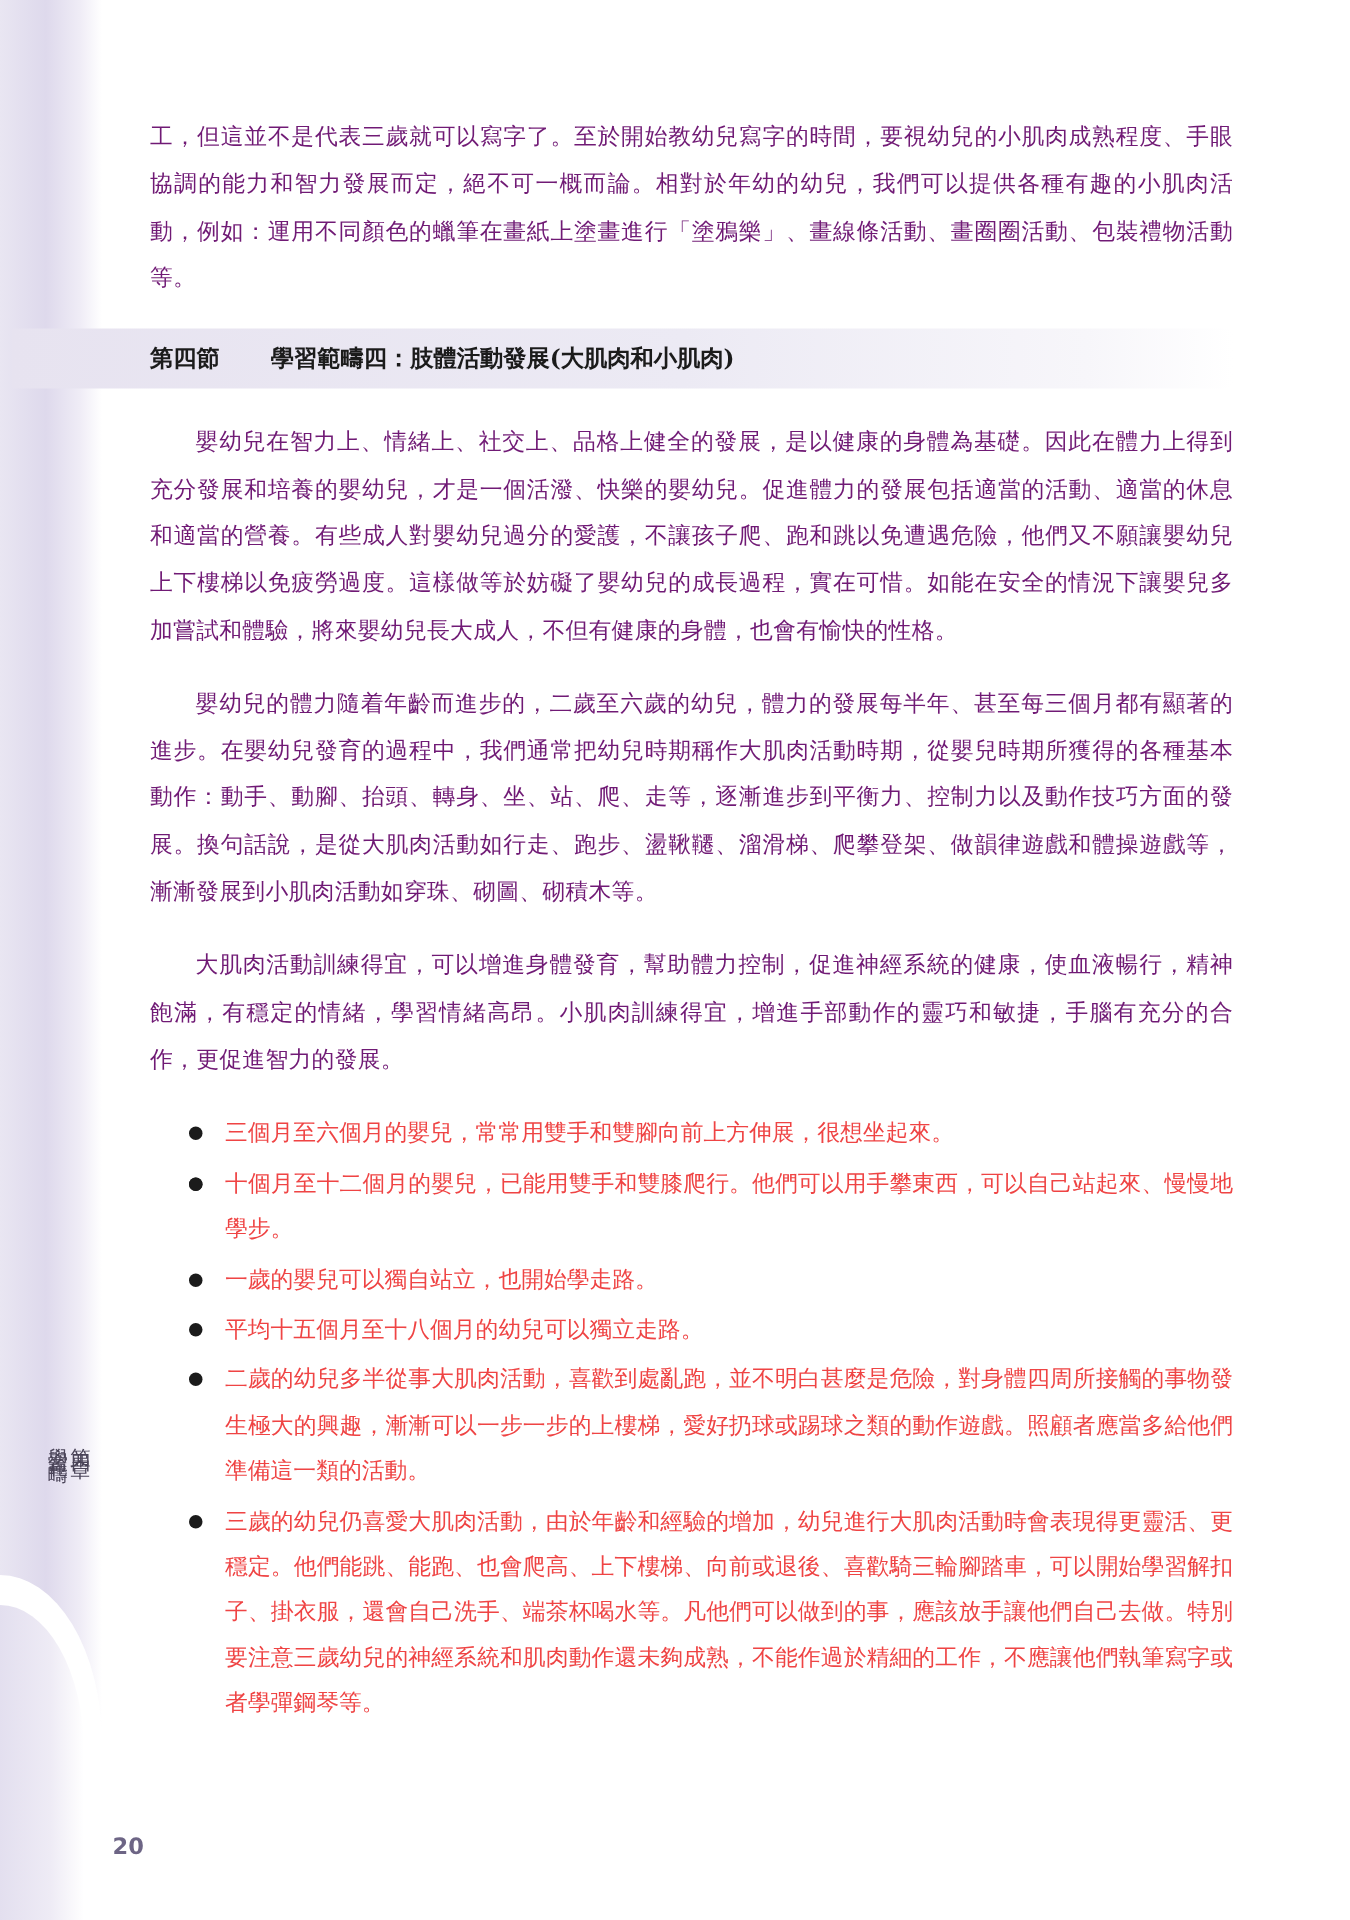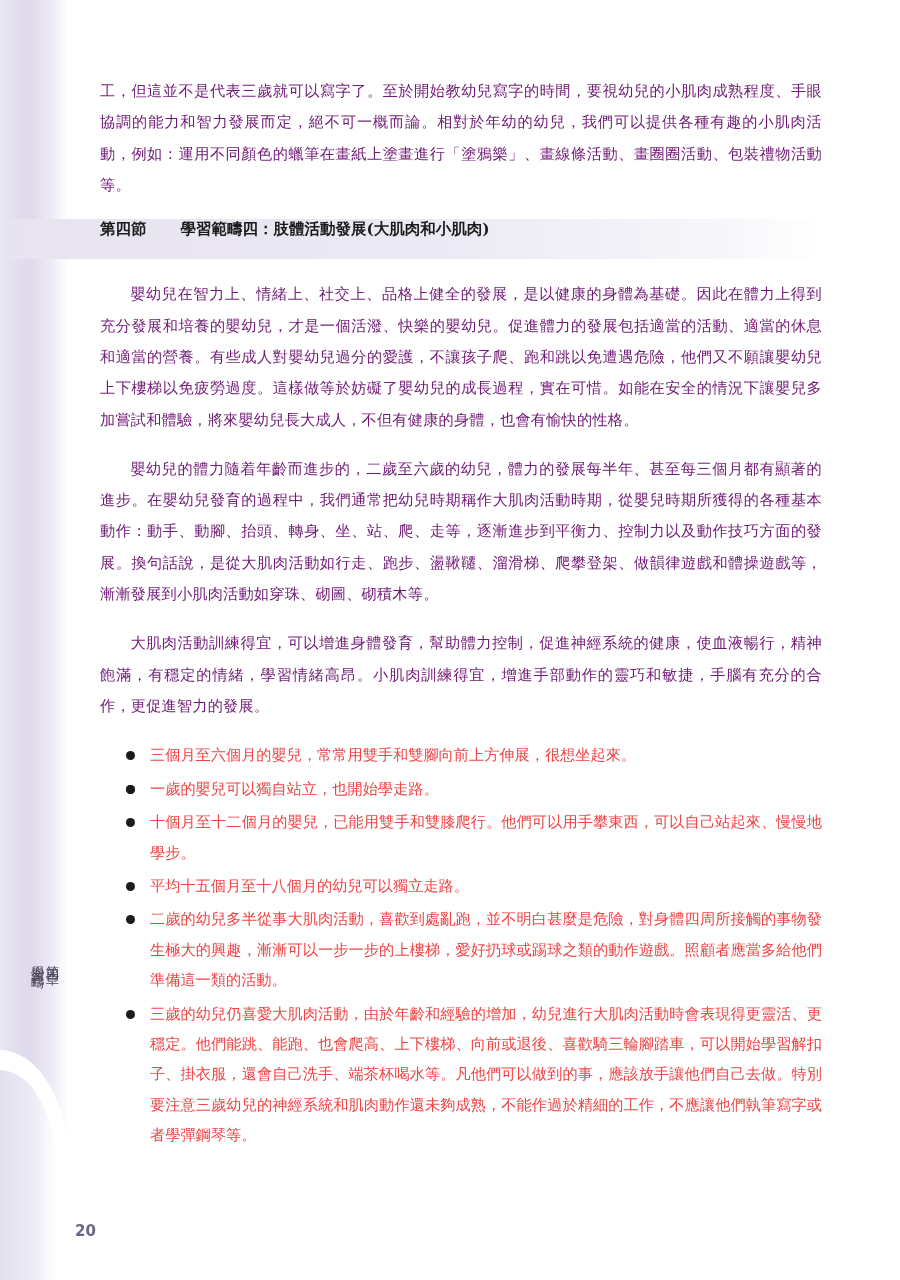--- a/index.html
+++ b/index.html
@@ -94,6 +94,7 @@
     height: 40px;
     position: relative;
     display: flex;
+    align-items: center;
     margin-left: -92px;
     padding-left: 92px;
     width: 722px;

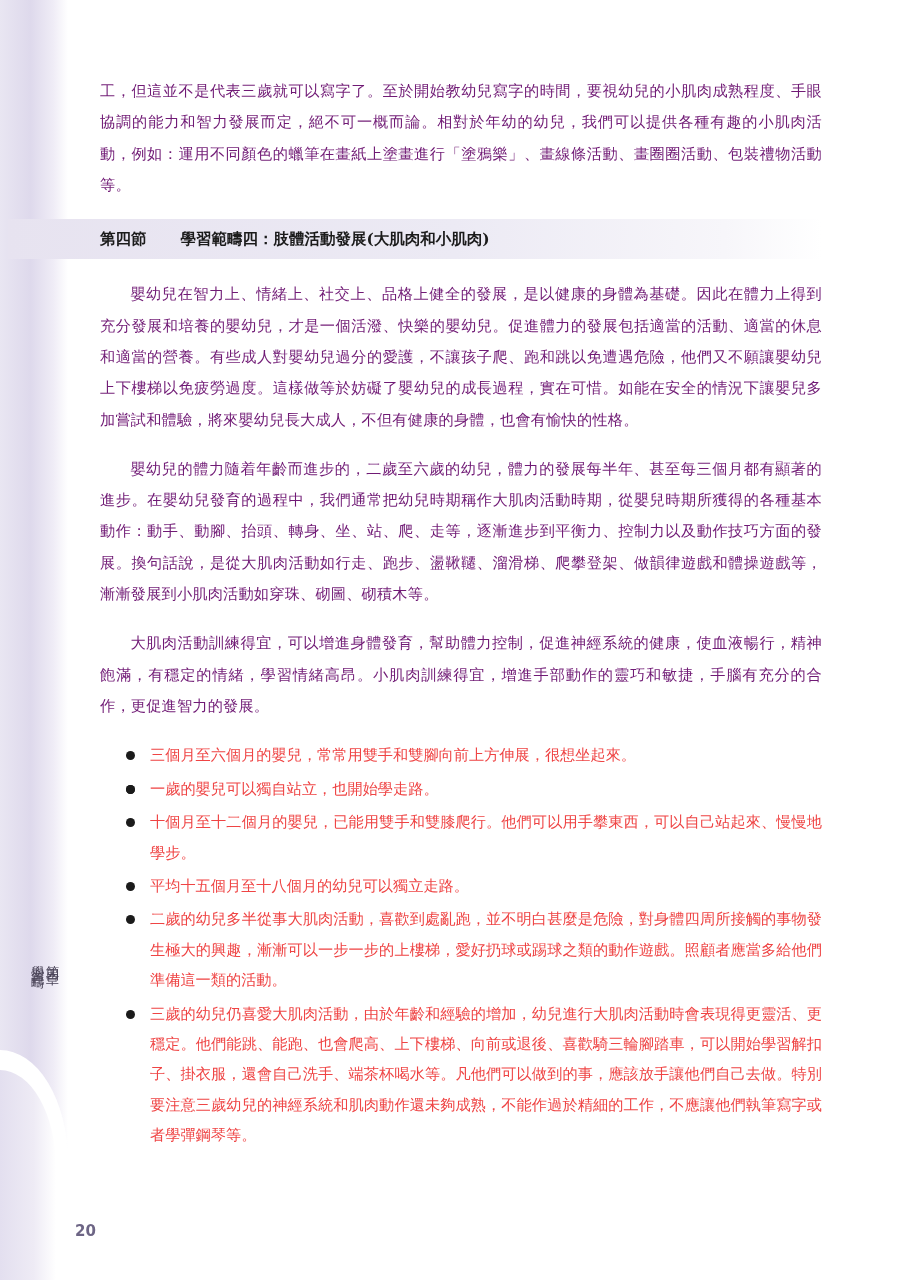--- a/index.html
+++ b/index.html
@@ -173,8 +173,8 @@
   <ul class="bullets">
     <li><span class="dot"></span><span>三個月至六個月的嬰兒，常常用雙手和雙腳向前上方伸展，很想坐起來。</span></li>
     <li><span class="dot"></span></li>
+    <li><span class="dot"></span><span>十個月至十二個月的嬰兒，已能用雙手和雙膝爬行。他們可以用手攀東西，可以自己站起來、慢慢地學步。</span></li>
     <li><span class="dot"></span><span>一歲的嬰兒可以獨自站立，也開始學走路。</span></li>
-    <li><span class="dot"></span><span>十個月至十二個月的嬰兒，已能用雙手和雙膝爬行。他們可以用手攀東西，可以自己站起來、慢慢地學步。</span></li>
     <li><span class="dot"></span><span>平均十五個月至十八個月的幼兒可以獨立走路。</span></li>
     <li><span class="dot"></span><span>二歲的幼兒多半從事大肌肉活動，喜歡到處亂跑，並不明白甚麼是危險，對身體四周所接觸的事物發生極大的興趣，漸漸可以一步一步的上樓梯，愛好扔球或踢球之類的動作遊戲。照顧者應當多給他們準備這一類的活動。</span></li>
     <li><span class="dot"></span><span>三歲的幼兒仍喜愛大肌肉活動，由於年齡和經驗的增加，幼兒進行大肌肉活動時會表現得更靈活、更穩定。他們能跳、能跑、也會爬高、上下樓梯、向前或退後、喜歡騎三輪腳踏車，可以開始學習解扣子、掛衣服，還會自己洗手、端茶杯喝水等。凡他們可以做到的事，應該放手讓他們自己去做。特別要注意三歲幼兒的神經系統和肌肉動作還未夠成熟，不能作過於精細的工作，不應讓他們執筆寫字或者學彈鋼琴等。</span></li>

